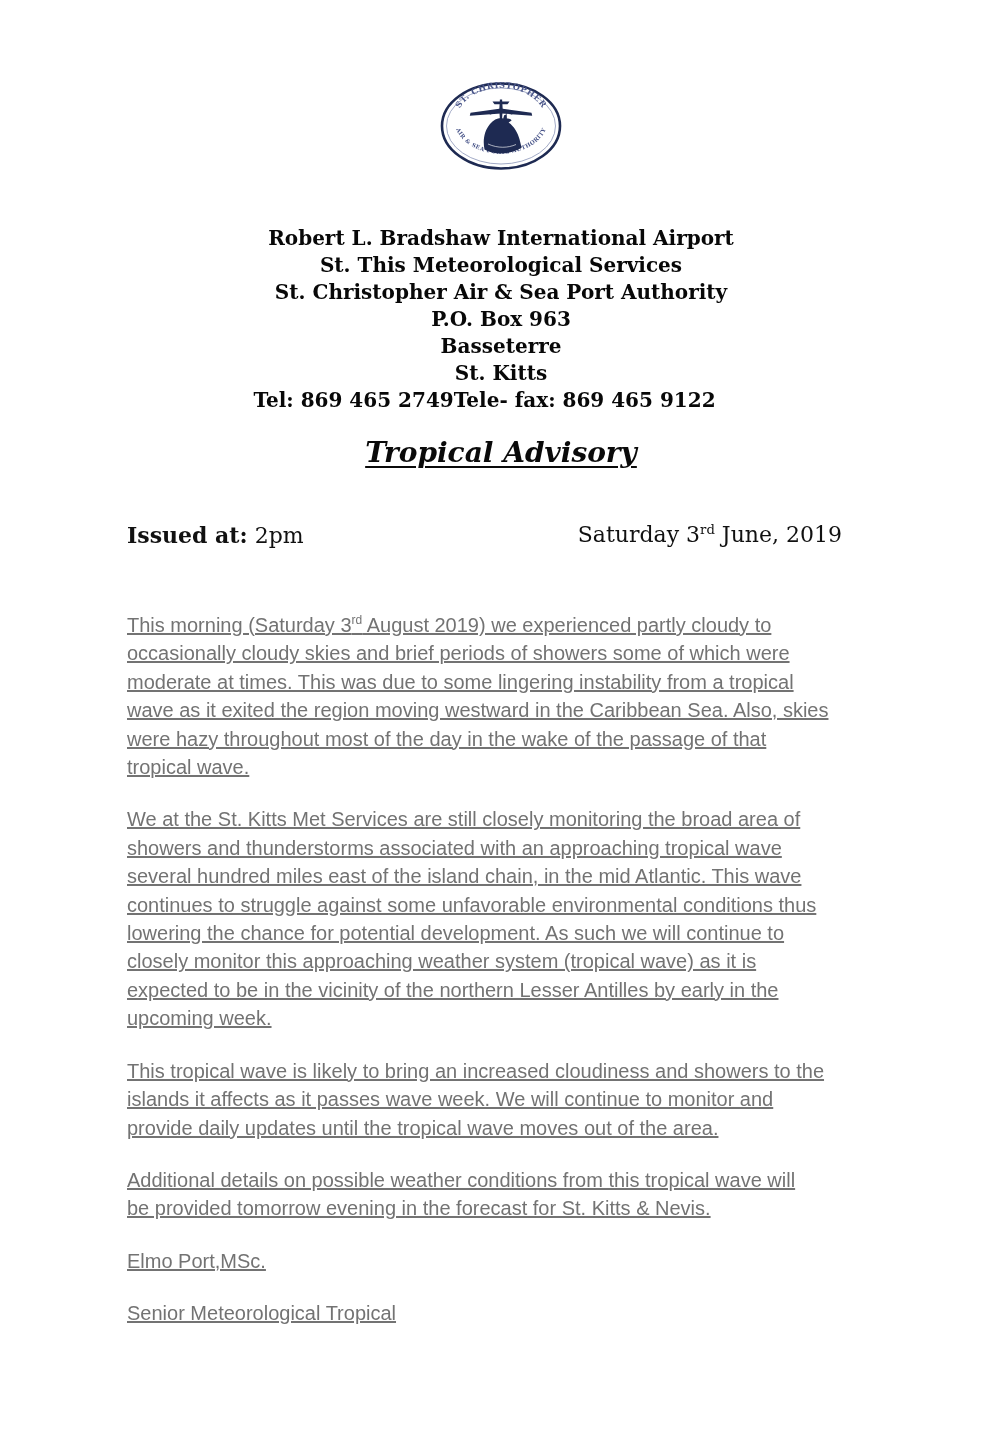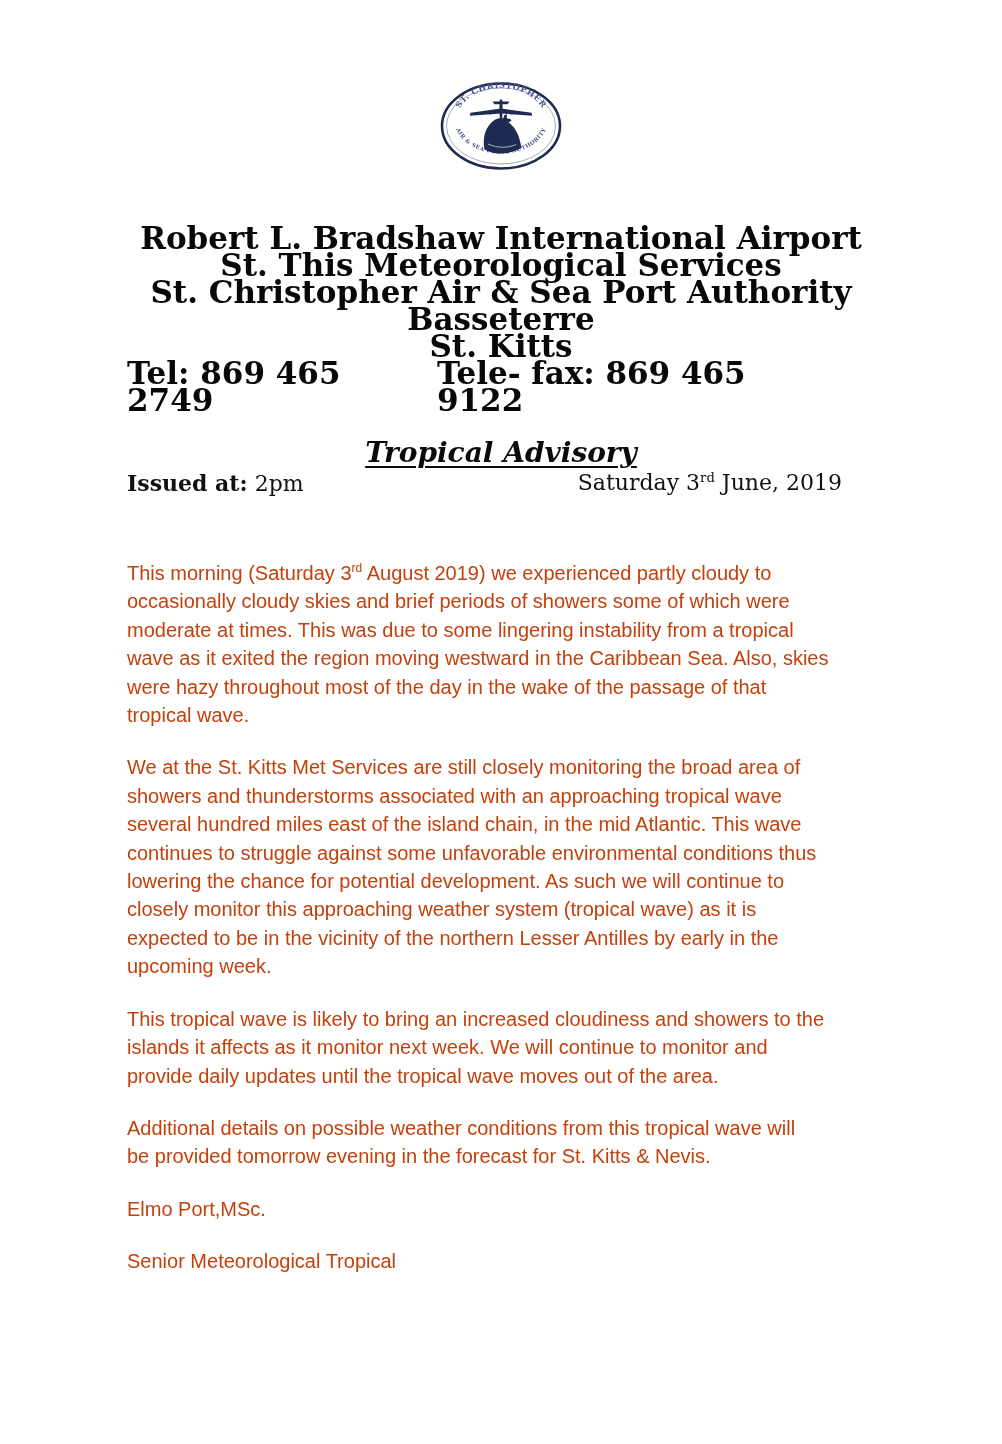--- a/index.html
+++ b/index.html
@@ -24,7 +24,7 @@
     margin-top: 51px;
     font-family: "DejaVu Serif", serif;
     font-weight: bold;
-    font-size: 31px;
+    font-size: 20px;
     line-height: 27px;
     text-align: center;
     color: #080808;

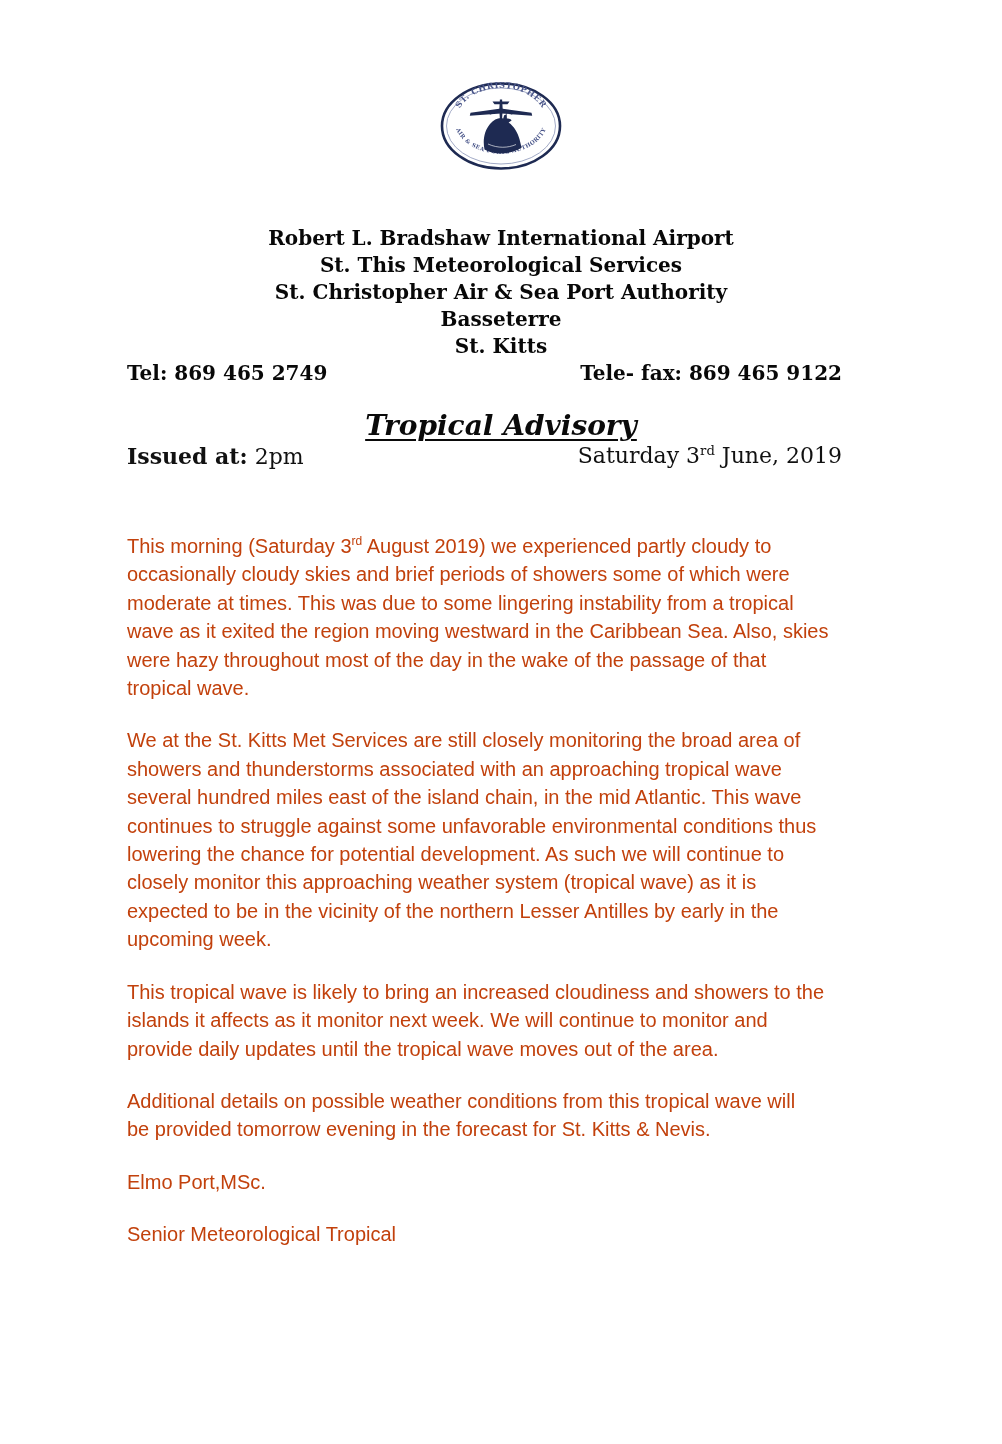--- a/index.html
+++ b/index.html
@@ -121,6 +121,7 @@
     <div>Robert L. Bradshaw International Airport</div>
     <div>St. This Meteorological Services</div>
     <div>St. Christopher Air &amp; Sea Port Authority</div>
+    <div>P.O. Box 963</div>
     <div>Basseterre</div>
     <div>St. Kitts</div>
     <div class="tel-row">

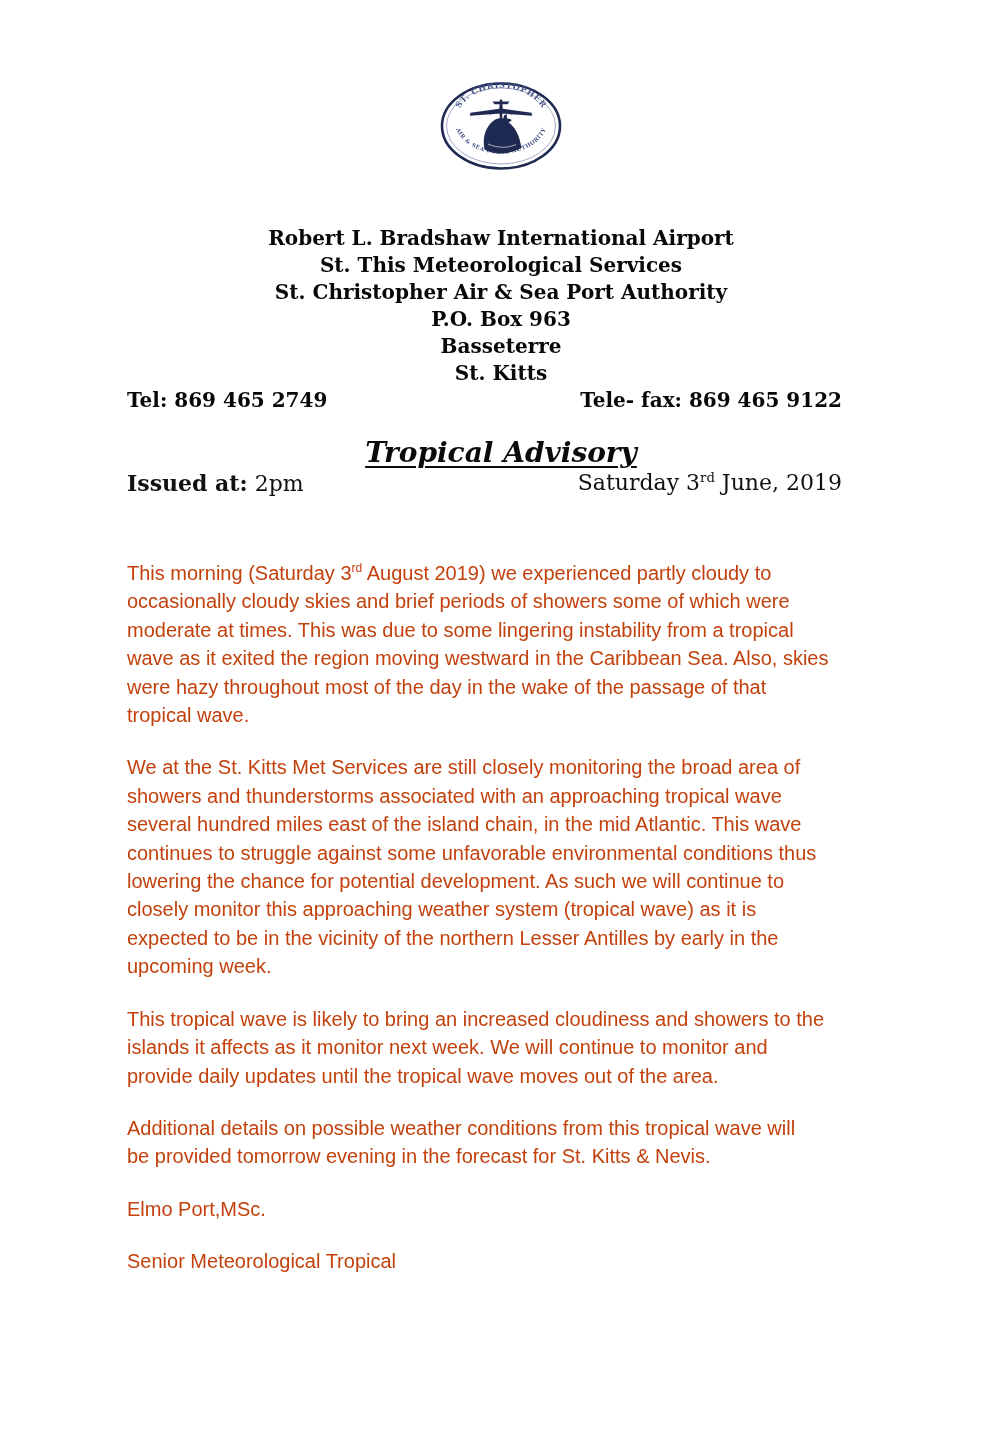--- a/index.html
+++ b/index.html
@@ -31,7 +31,7 @@
   }
   .tel-row {
     display: flex;
-    justify-content: space-between;
+    justify-content: center;
     text-align: left;
     padding: 0 160px 0 127px;
   }

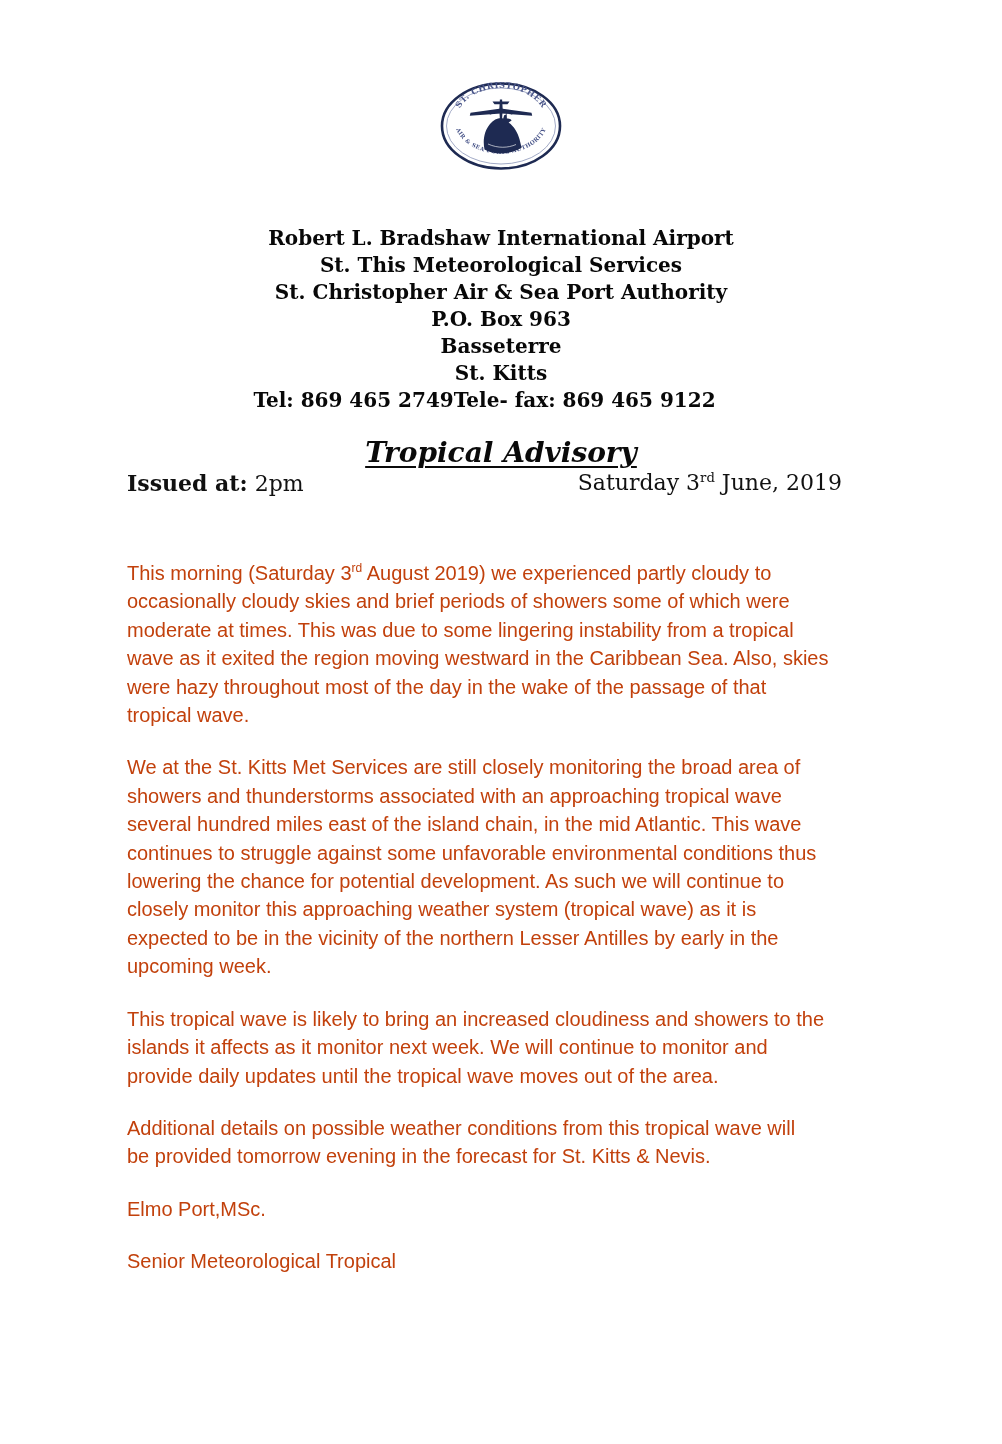--- a/index.html
+++ b/index.html
@@ -54,6 +54,7 @@
 
   
   .issued-row {
+    margin-top: 52px;
     display: flex;
     justify-content: space-between;
     padding: 0 160px 0 127px;

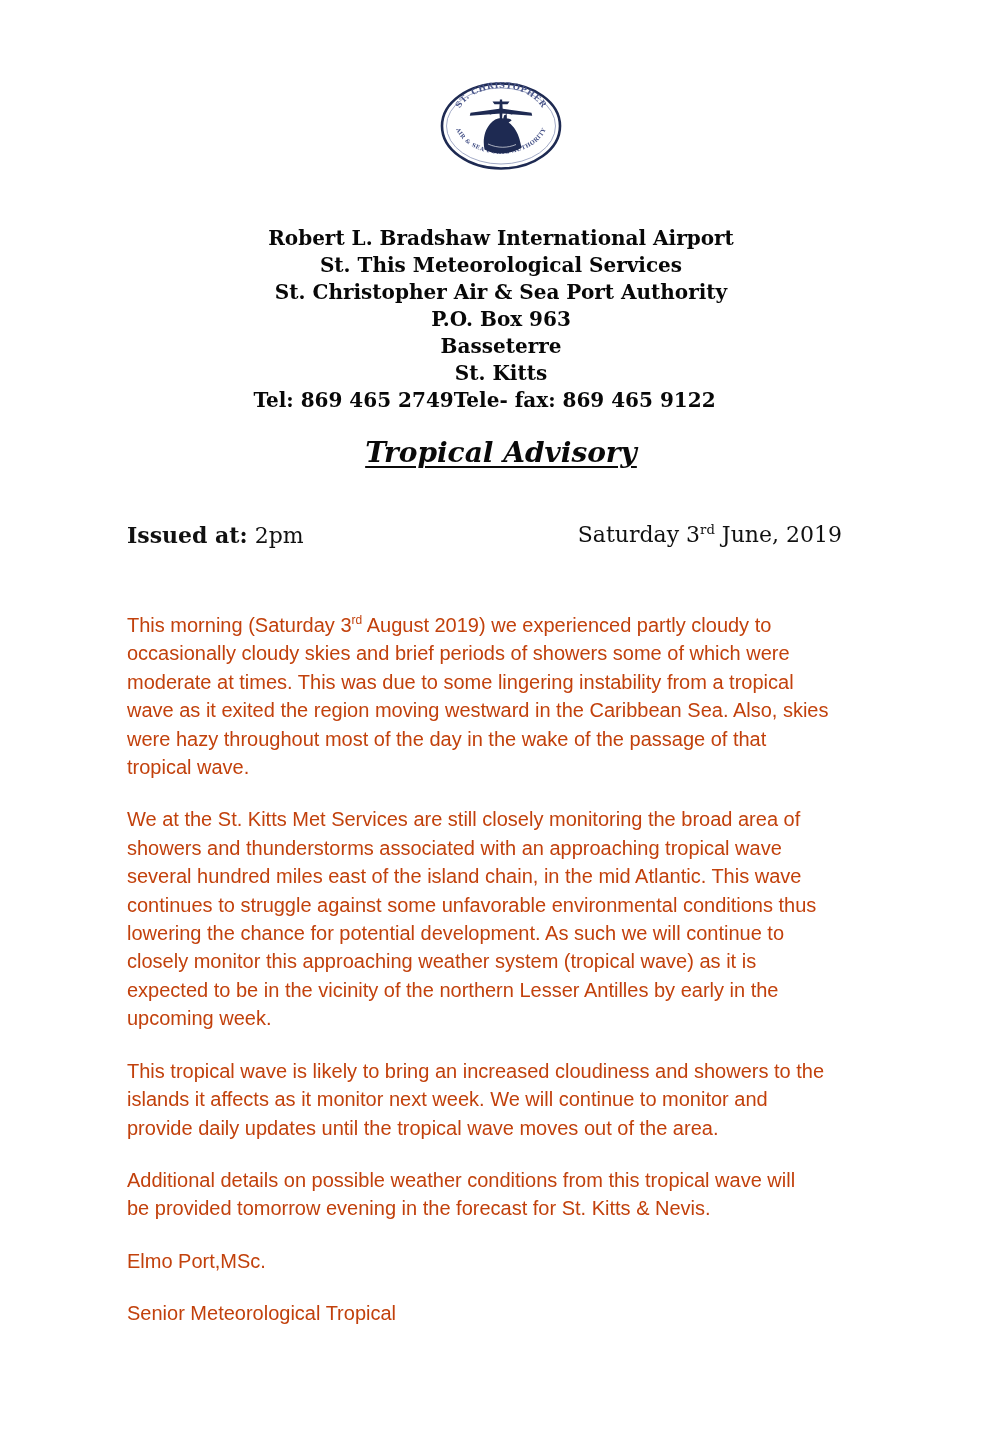--- a/index.html
+++ b/index.html
@@ -77,7 +77,8 @@
     font-family: "Liberation Sans", sans-serif;
     font-size: 20px;
     line-height: 28.4px;
-    color: #c2410c;
+    color: #737373;
+    text-decoration: underline;
   }
   .bodytext p {
     margin: 0 0 24px 0;

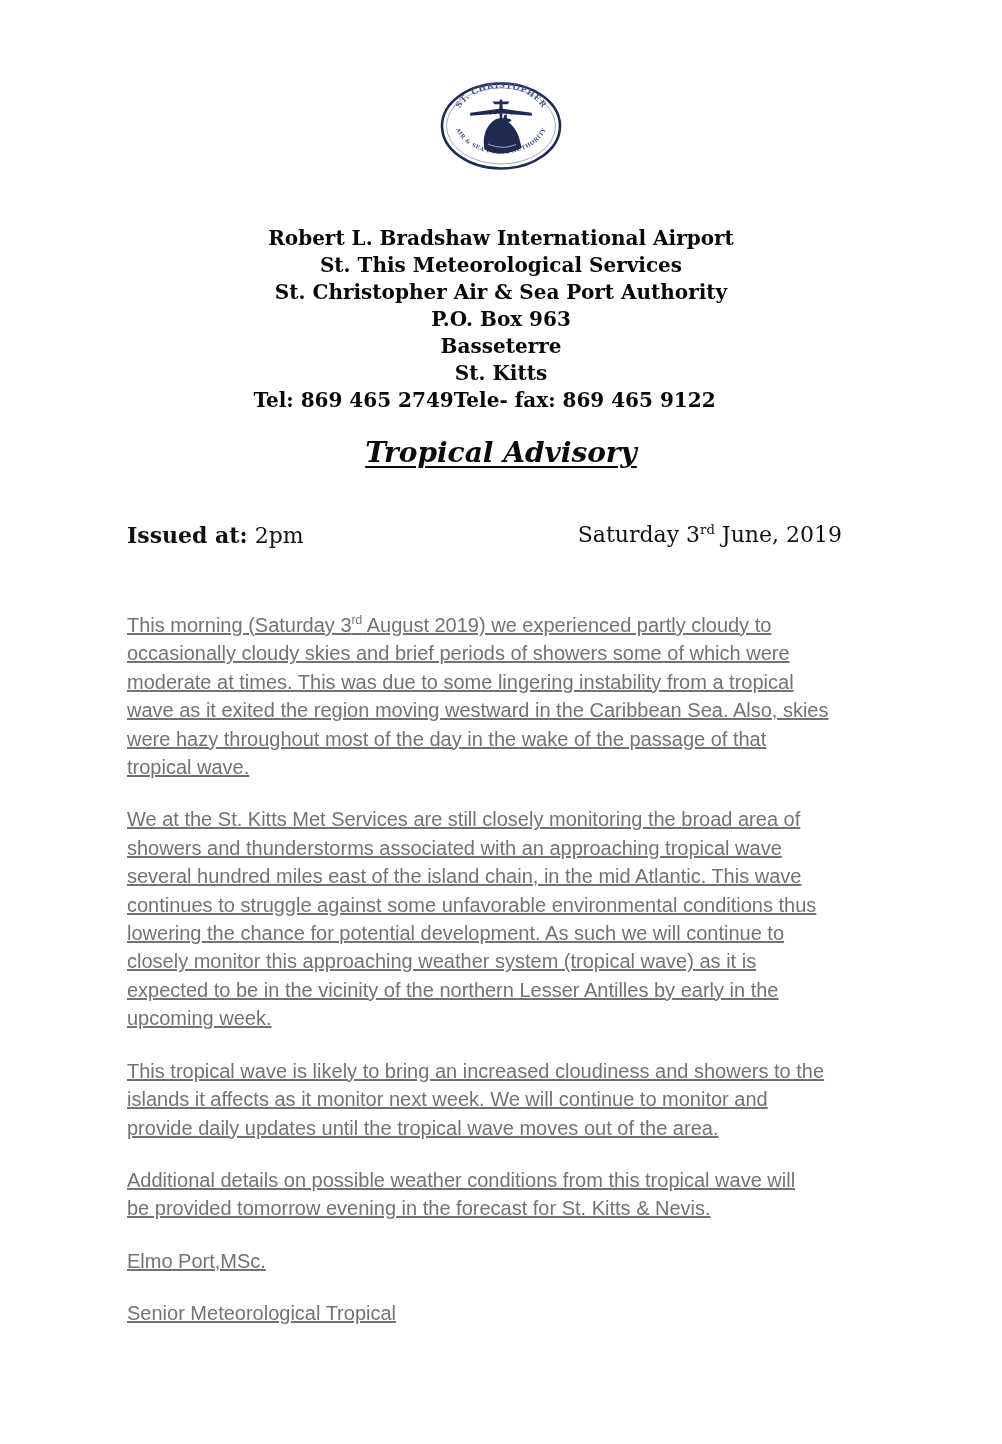--- a/index.html
+++ b/index.html
@@ -157,7 +157,7 @@
 expected to be in the vicinity of the northern Lesser Antilles by early in the
 upcoming week.</p>
     <p>This tropical wave is likely to bring an increased cloudiness and showers to the
-islands it affects as it monitor next week. We will continue to monitor and
+islands it affects as it passes wave week. We will continue to monitor and
 provide daily updates until the tropical wave moves out of the area.</p>
     <p>Additional details on possible weather conditions from this tropical wave will
 be provided tomorrow evening in the forecast for St. Kitts &amp; Nevis.</p>

